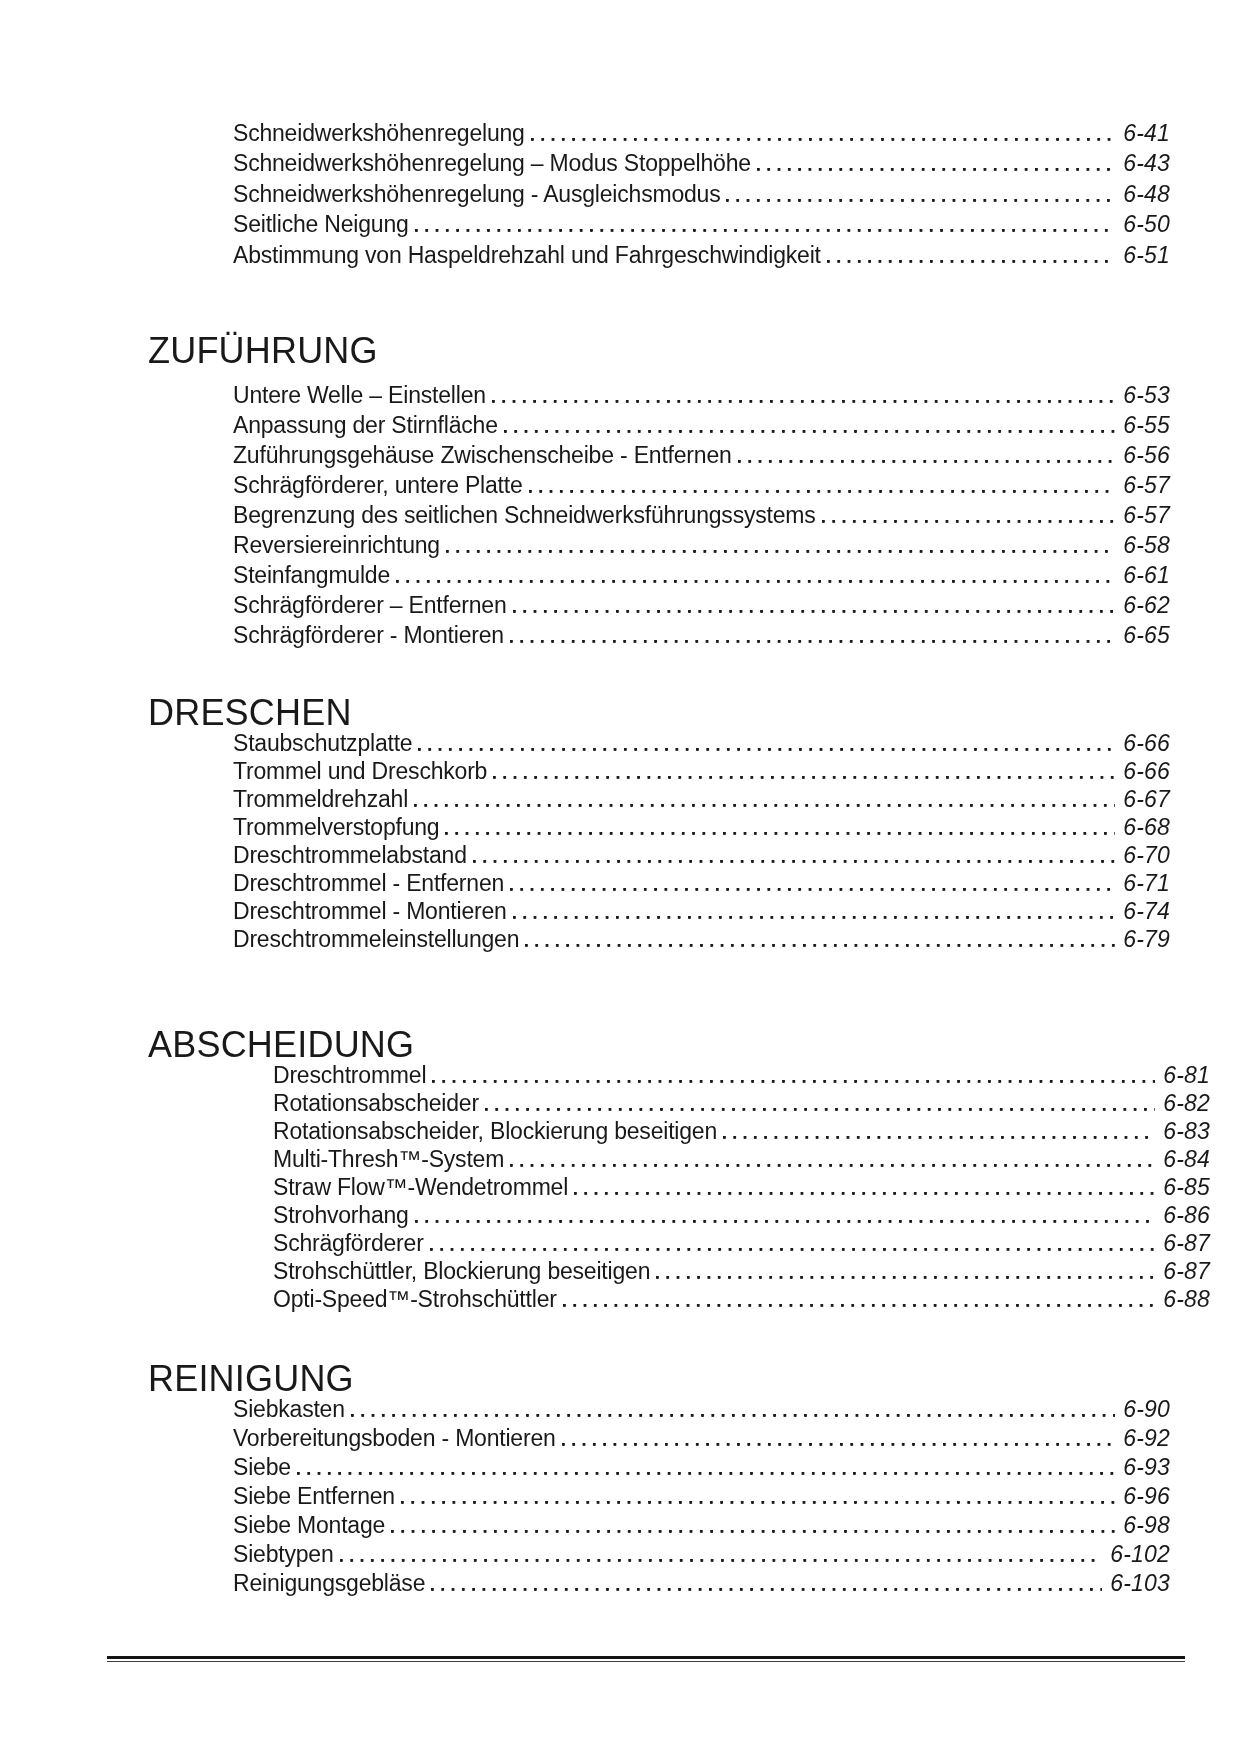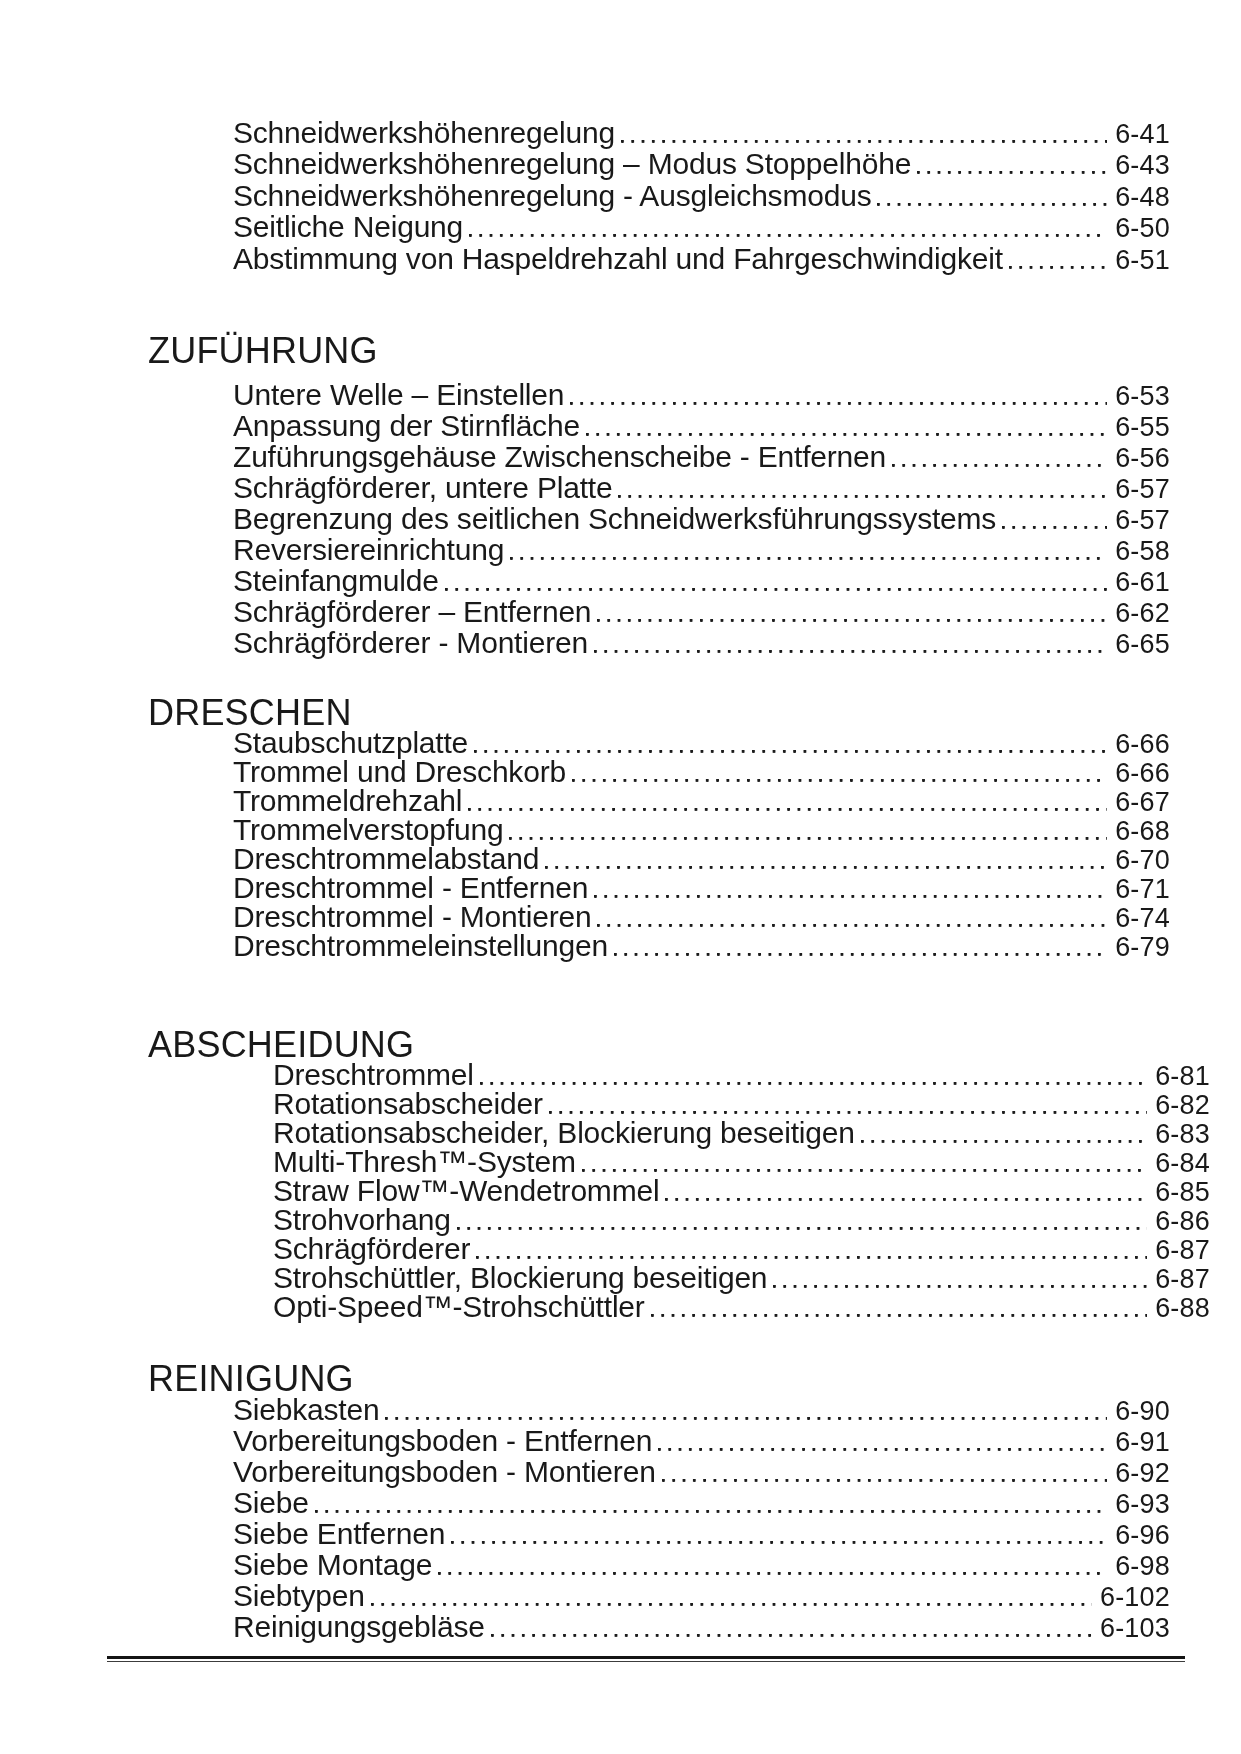--- a/index.html
+++ b/index.html
@@ -32,7 +32,7 @@
   }
   .toc-title {
     white-space: nowrap;
-    font-size: 30px;
+    font-size: 23px;
     letter-spacing: -0.2px;
     text-align: right;
   }

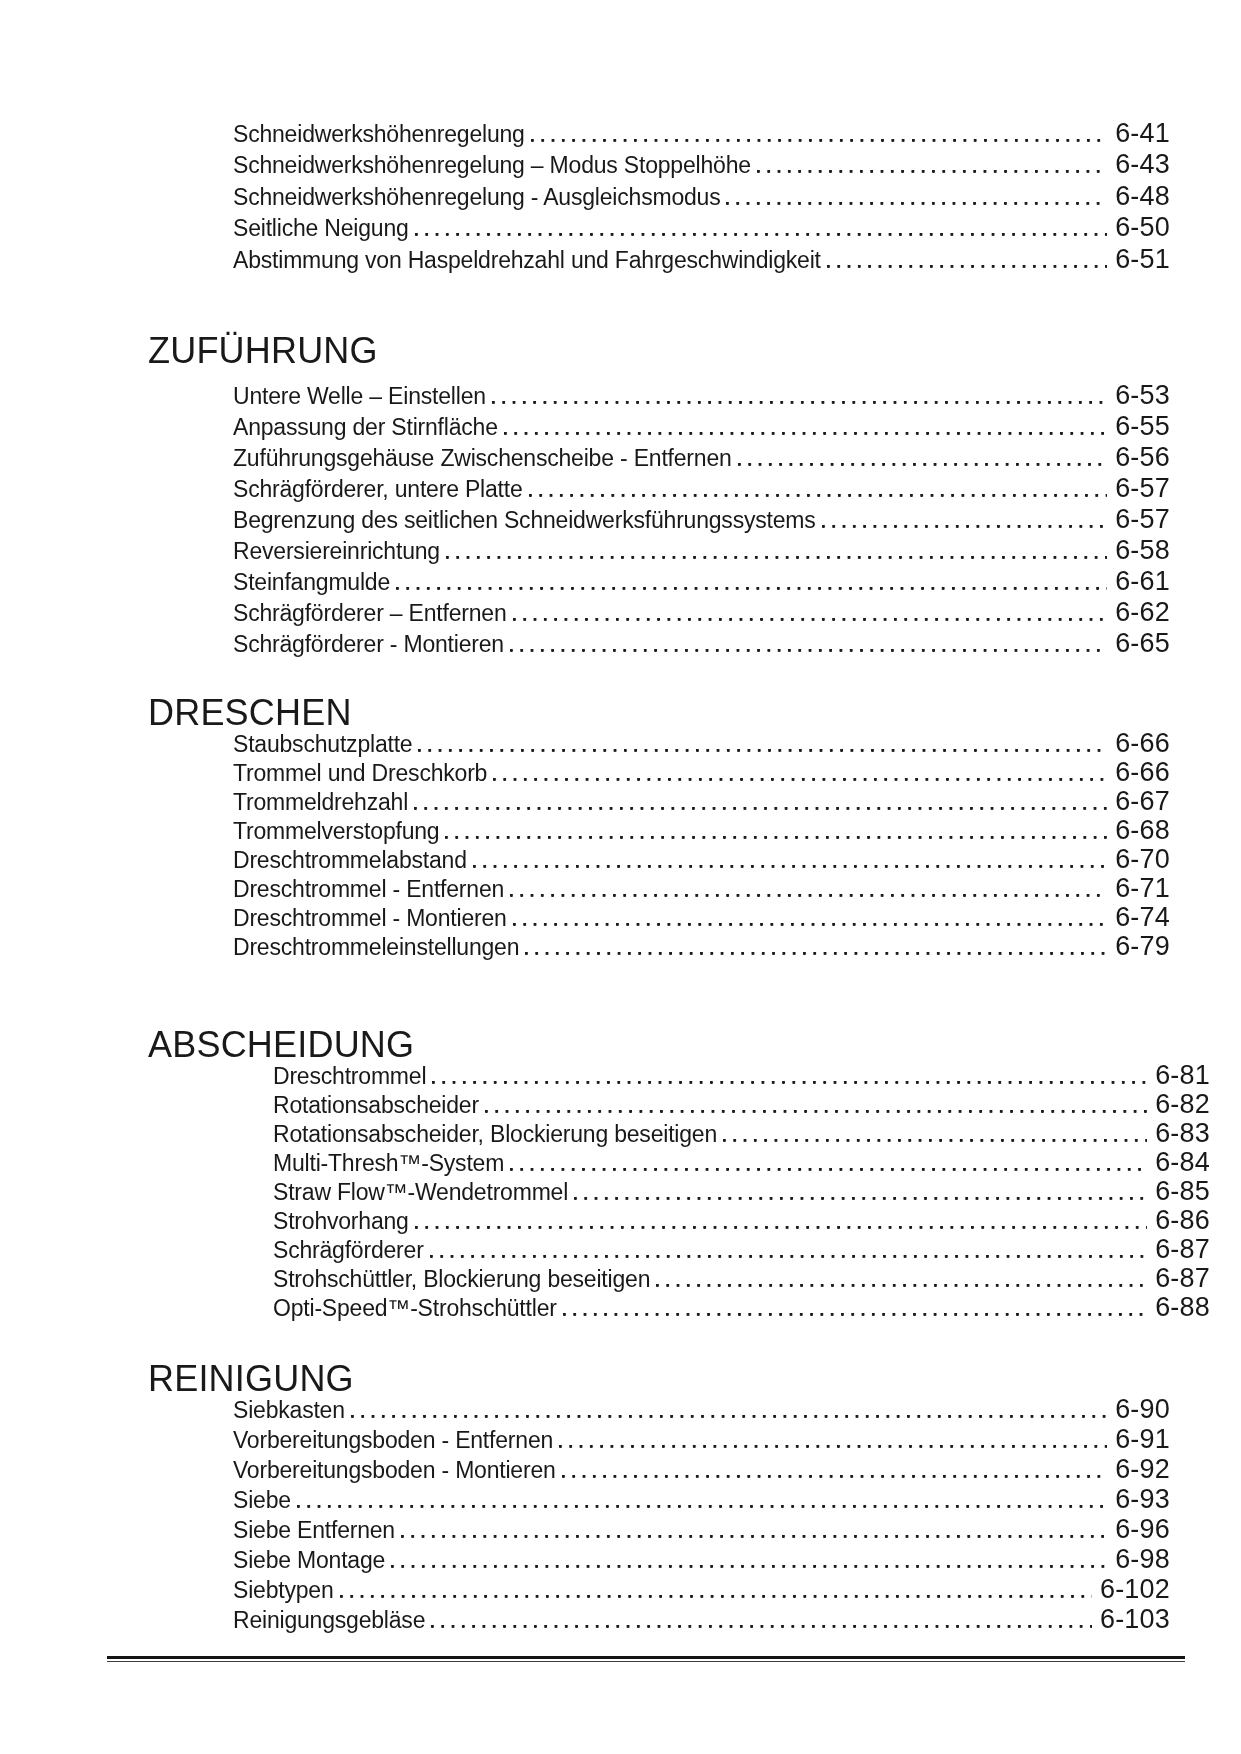--- a/index.html
+++ b/index.html
@@ -37,9 +37,10 @@
     text-align: right;
   }
   .toc-page {
-    font-size: 27px;
+    font-size: 23px;
     letter-spacing: 0.2px;
     white-space: nowrap;
+    font-style: italic;
   }
   .toc-dots {
     flex: 1 1 auto;

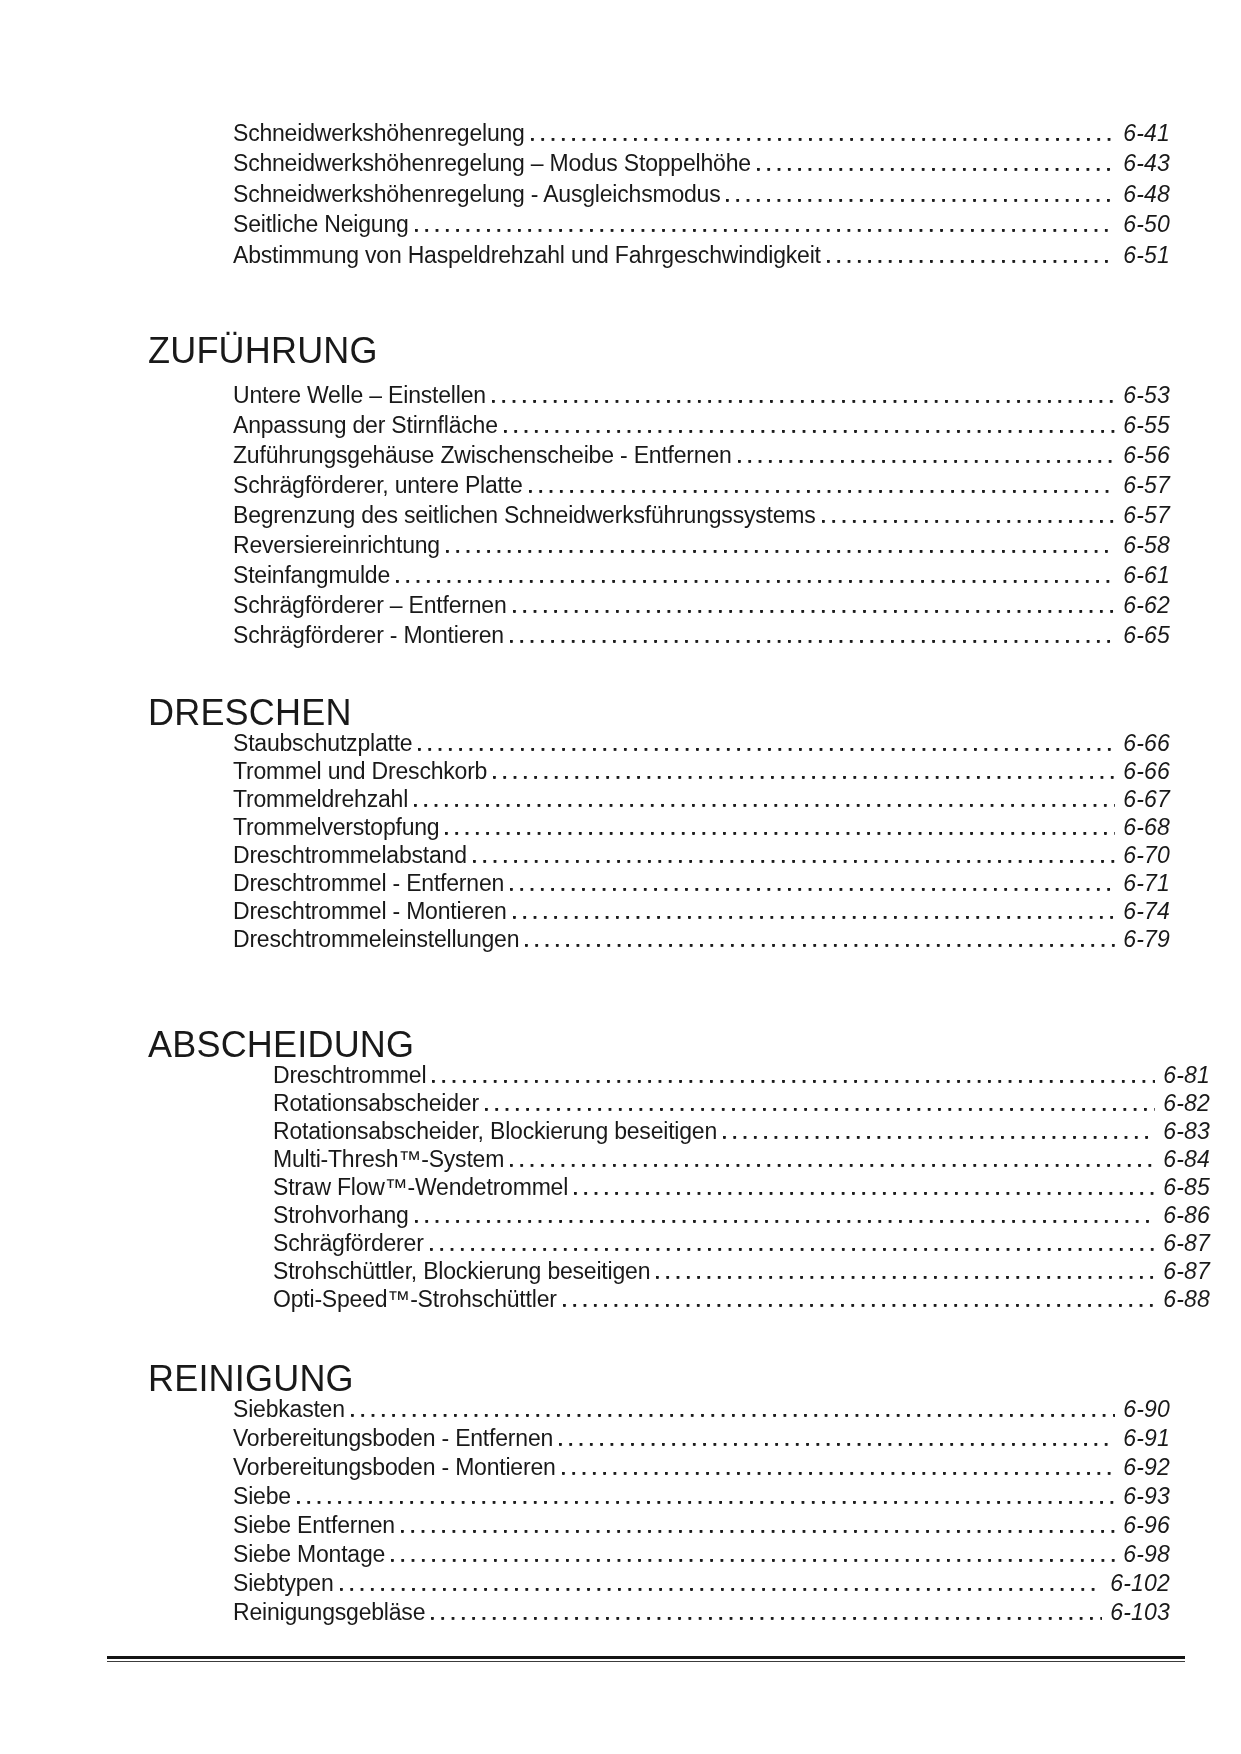--- a/index.html
+++ b/index.html
@@ -250,11 +250,6 @@
     <span class="toc-page">6-90</span>
   </div>
       <div class="toc-row">
-    <span class="toc-title">Vorbereitungsboden - Entfernen</span>
-    <span class="toc-dots"></span>
-    <span class="toc-page">6-91</span>
-  </div>
-      <div class="toc-row">
     <span class="toc-title">Vorbereitungsboden - Montieren</span>
     <span class="toc-dots"></span>
     <span class="toc-page">6-92</span>

